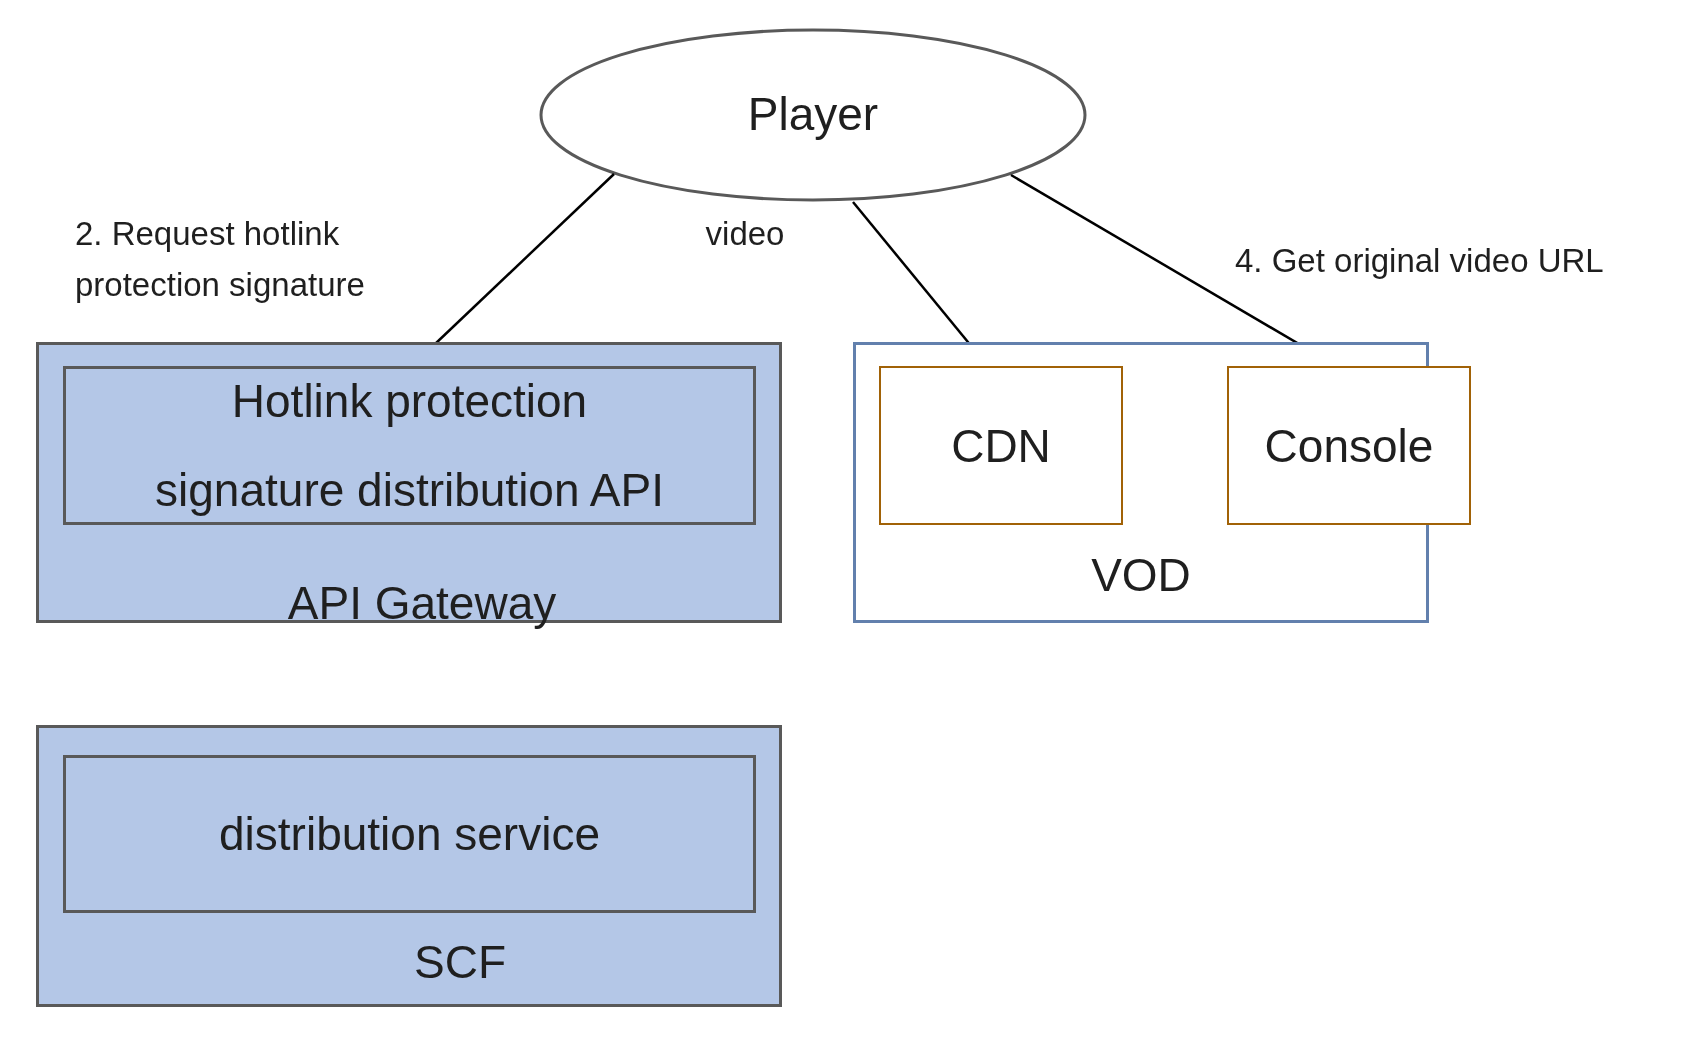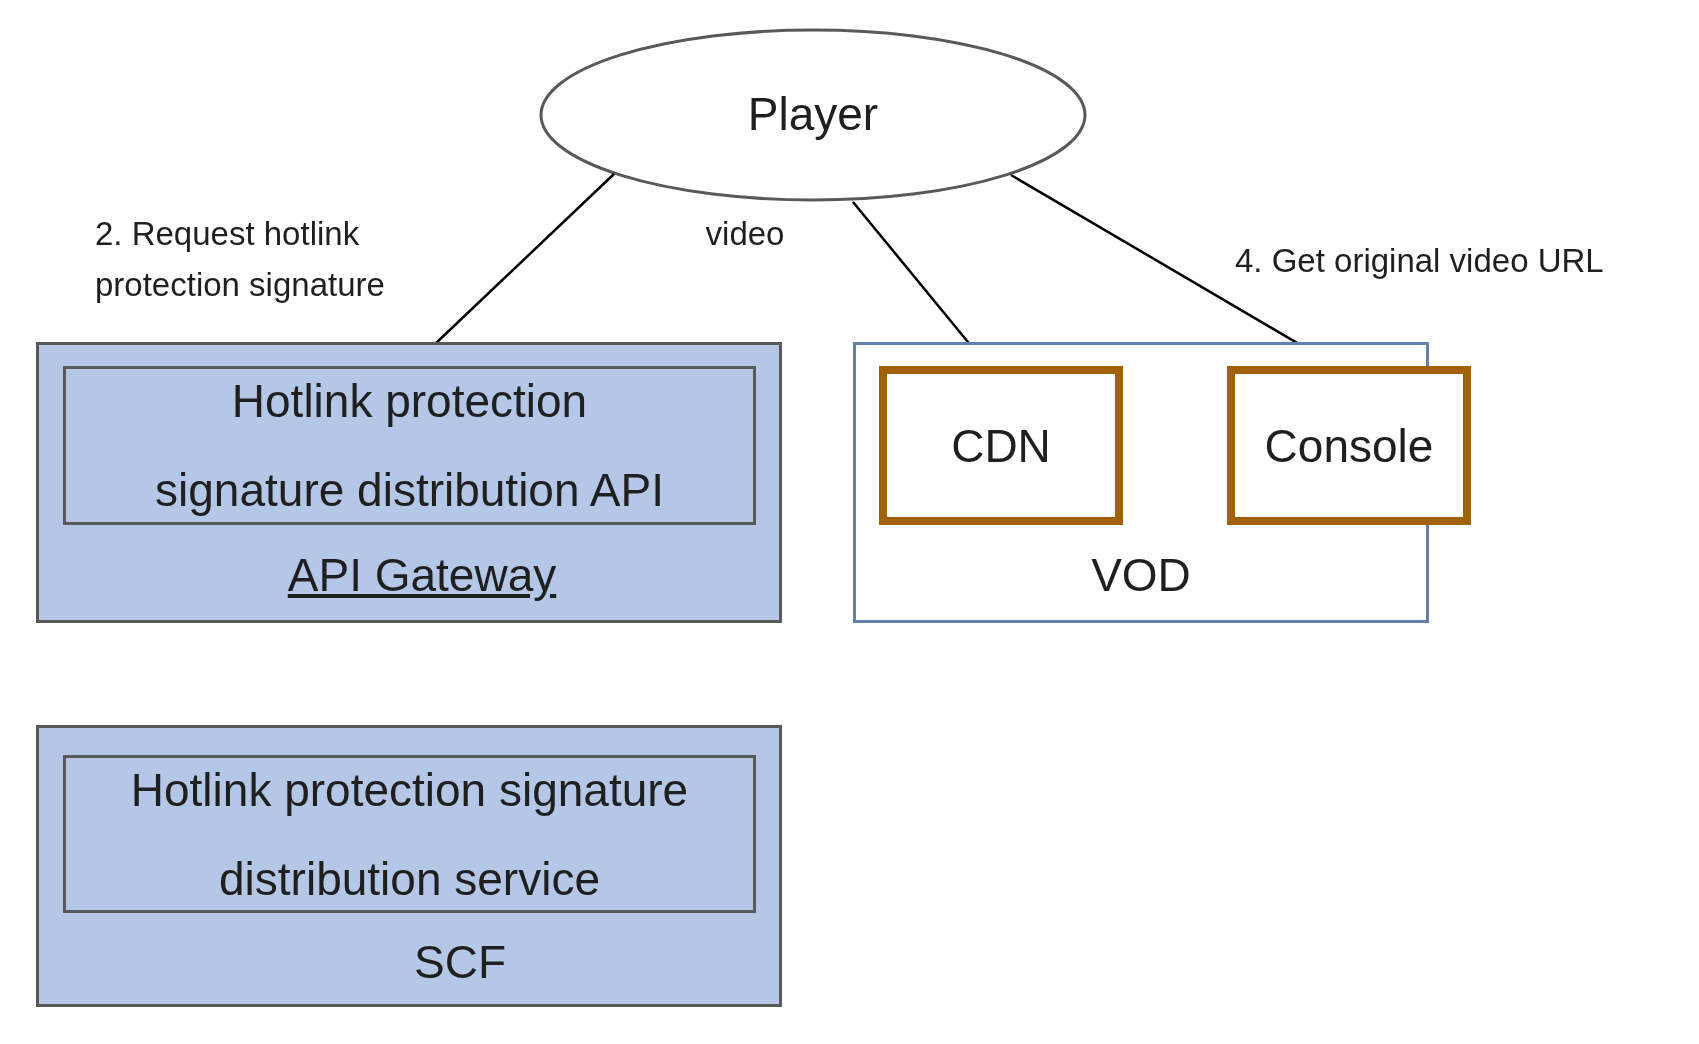--- a/index.html
+++ b/index.html
@@ -34,7 +34,7 @@
 
 <div class="ellipse-label" style="left:713px; top:87px; width:200px; text-align:center;">Player</div>
 
-<div class="label" style="left:75px; top:208px;margin-left:20px;">
+<div class="label" style="left:75px; top:208px;">
   <div>2. Request hotlink</div>
   <div>protection signature</div>
 </div>

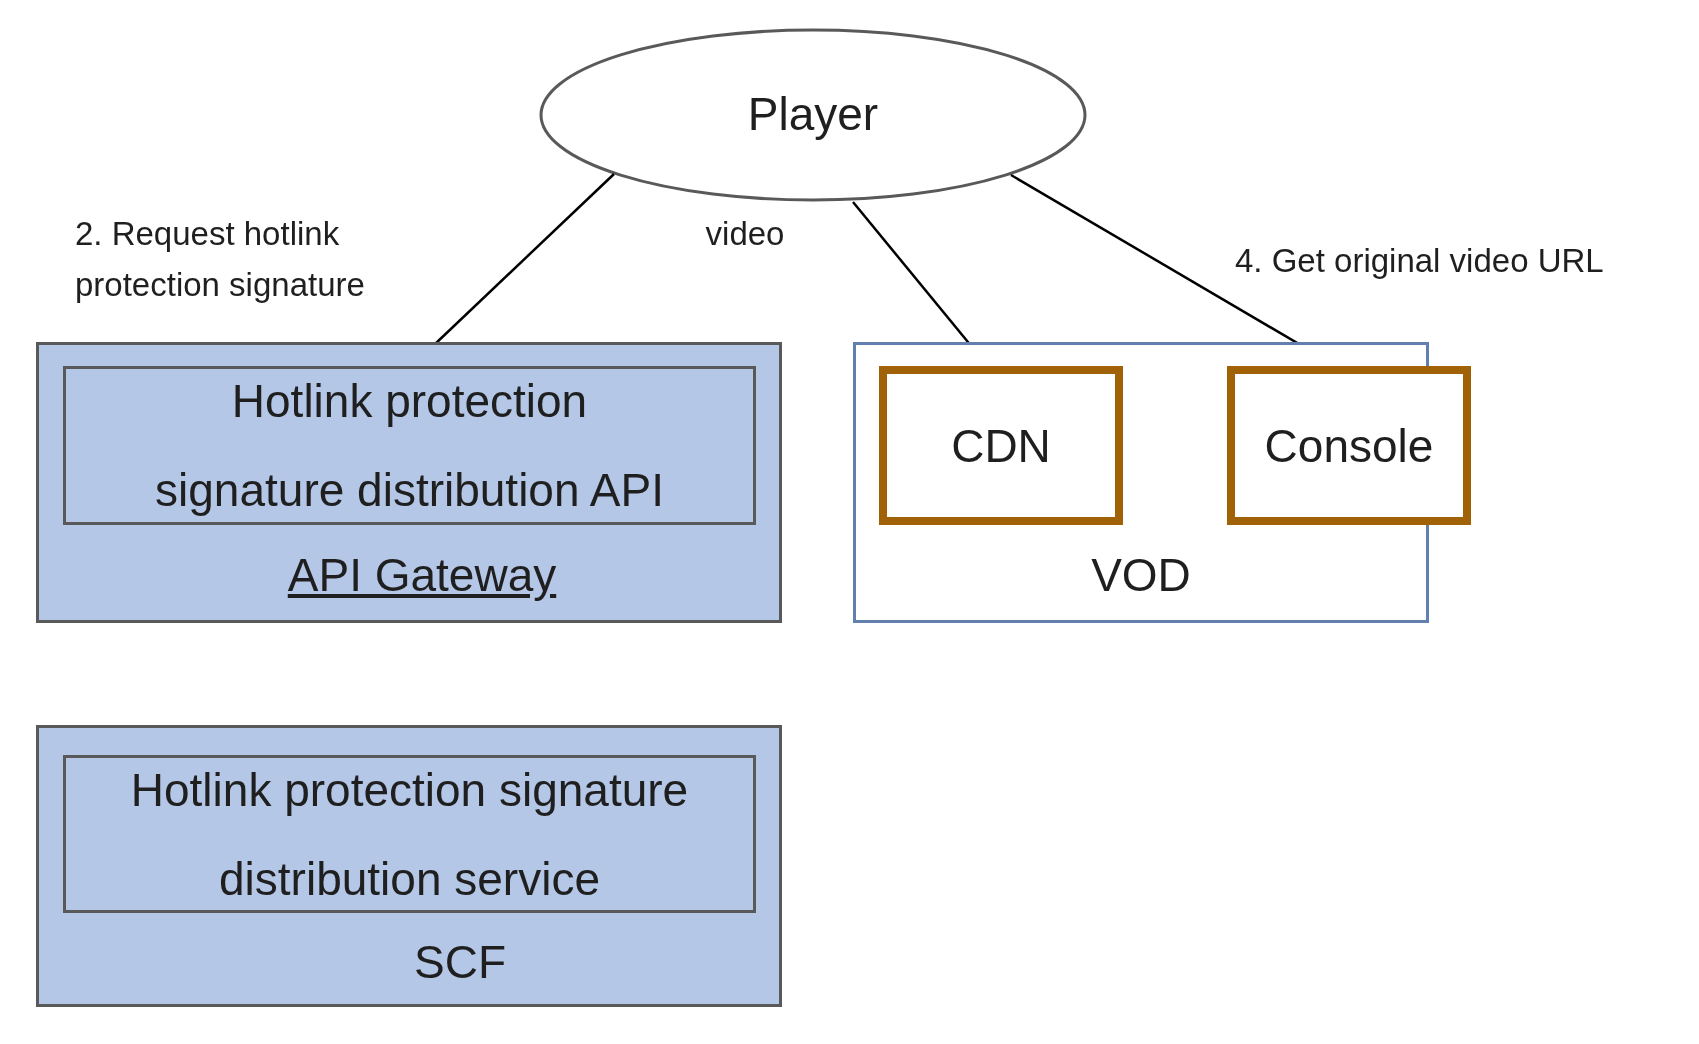--- a/index.html
+++ b/index.html
@@ -10,7 +10,7 @@
   .outer-blue { background: #b4c7e7; border: 3px solid #595959; }
   .inner-blue { background: #b4c7e7; border: 3px solid #595959; gap: 23px; }
   .outer-white { background: #ffffff; border: 3px solid #6280ad; }
-  .inner-white { background: #ffffff; border: 8px solid #a16207; }
+  .inner-white { background: #ffffff; border: 2px solid #a16207; }
   .center-text { display: flex; align-items: center; justify-content: center; text-align: center; }
   .big { font-size: 46px; line-height: 66px; }
   .caption { position: absolute; font-size: 46px; text-align: center; }

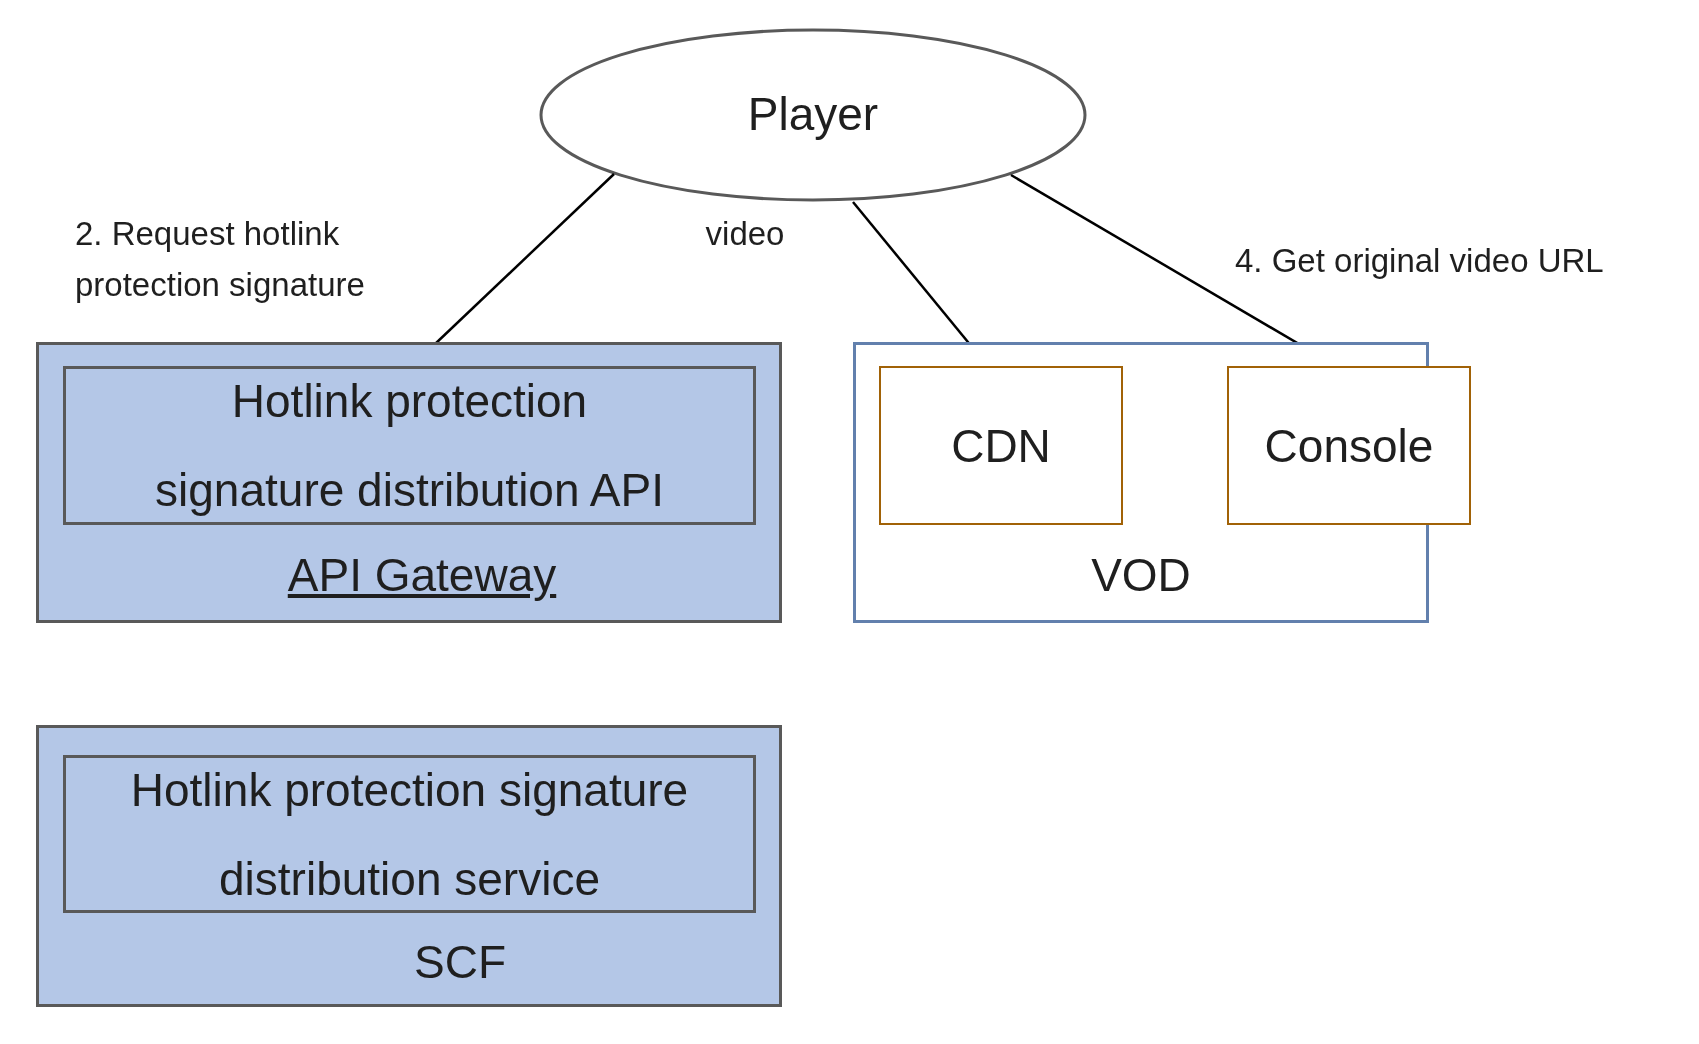--- a/index.html
+++ b/index.html
@@ -51,7 +51,7 @@
   <div>Hotlink protection</div>
   <div>signature distribution API</div>
 </div>
-<div class="caption" style="left:36px; top:548px; width:772px;text-decoration:underline;">API Gateway</div>
+<div class="caption" style="left:36px; top:576px; width:772px;">API Gateway</div>
 
 <div class="box outer-blue" style="left:36px; top:725px; width:746px; height:282px;">
 </div>

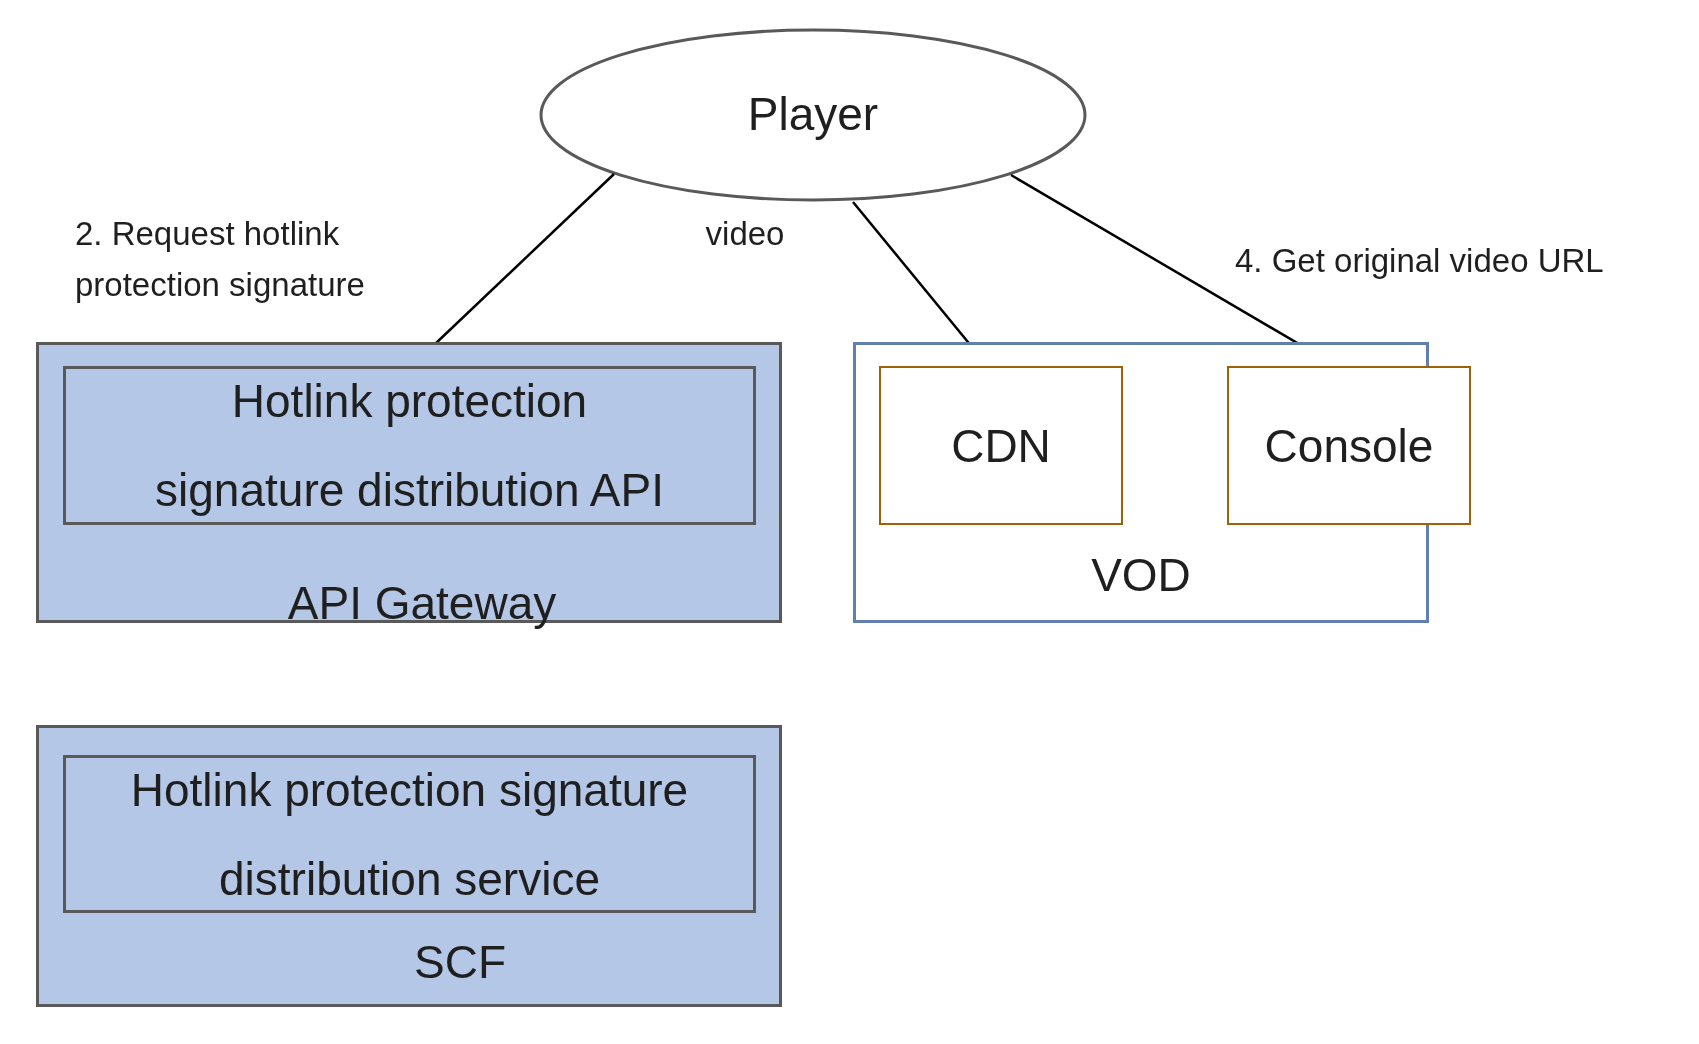--- a/index.html
+++ b/index.html
@@ -56,7 +56,6 @@
 <div class="box outer-blue" style="left:36px; top:725px; width:746px; height:282px;">
 </div>
 <div class="box inner-blue center-text big" style="left:63px; top:755px; width:693px; height:158px; flex-direction:column;">
-  <div>Hotlink protection signature</div>
   <div>distribution service</div>
 </div>
 <div class="caption" style="left:36px; top:935px; width:848px;">SCF</div>

